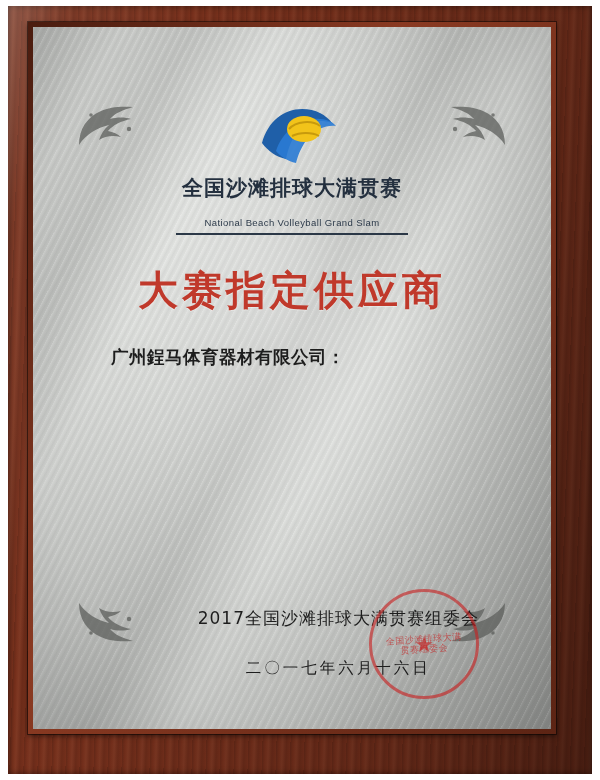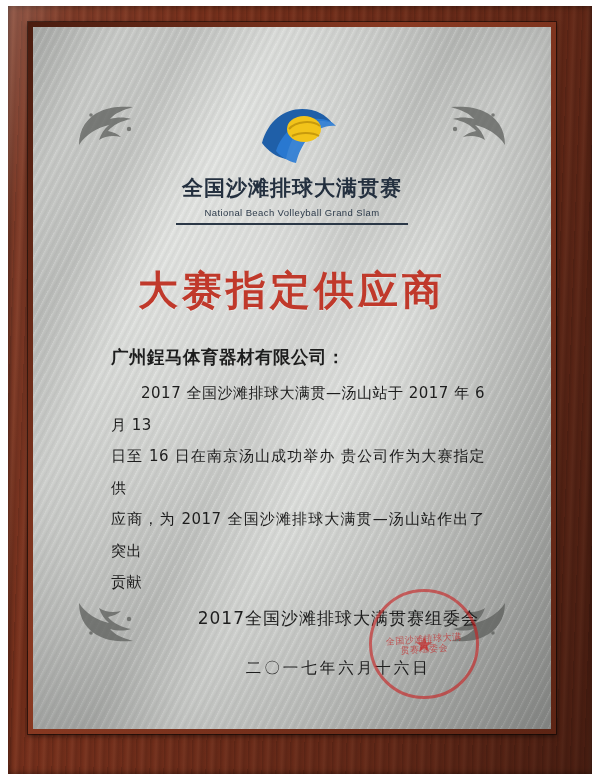--- a/index.html
+++ b/index.html
@@ -180,7 +180,7 @@
     font-size: 9.5px;
     letter-spacing: 0.4px;
     color: #2c3a4a;
-    margin-top: 7px;
+    margin-top: 17px;
   }
   .logo-rule {
     width: 232px;

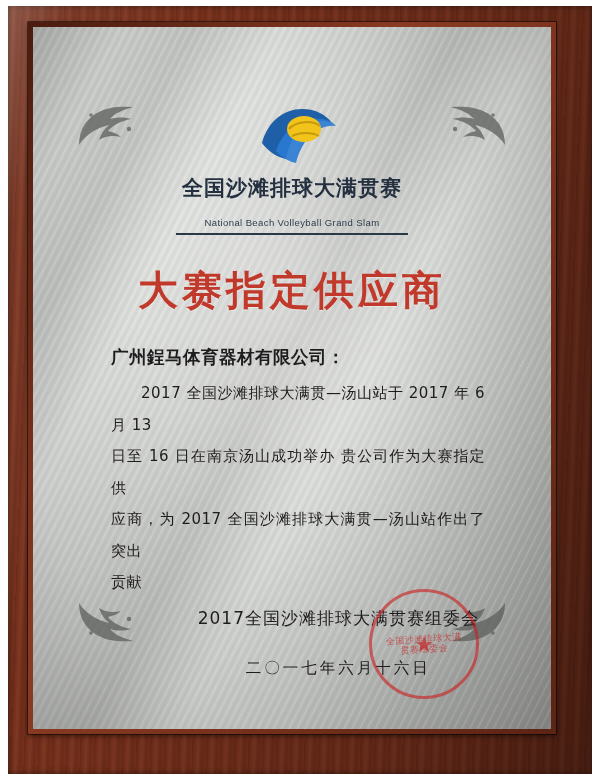--- a/index.html
+++ b/index.html
@@ -347,12 +347,6 @@
 
       <div class="body-block">
         <div class="addressee" data-bind="certificate.addressee">广州鋥马体育器材有限公司：</div>
-        <div class="para">
-          <span class="indent"></span><span data-bind="certificate.body_line1">2017 全国沙滩排球大满贯—汤山站于 2017 年 6 月 13</span><br>
-          <span data-bind="certificate.body_line2">日至 16 日在南京汤山成功举办  贵公司作为大赛指定供</span><br>
-          <span data-bind="certificate.body_line3">应商，为 2017 全国沙滩排球大满贯—汤山站作出了突出</span><br>
-          <span data-bind="certificate.body_line4">贡献</span>
-        </div>
       </div>
 
       <div class="sign-block">

